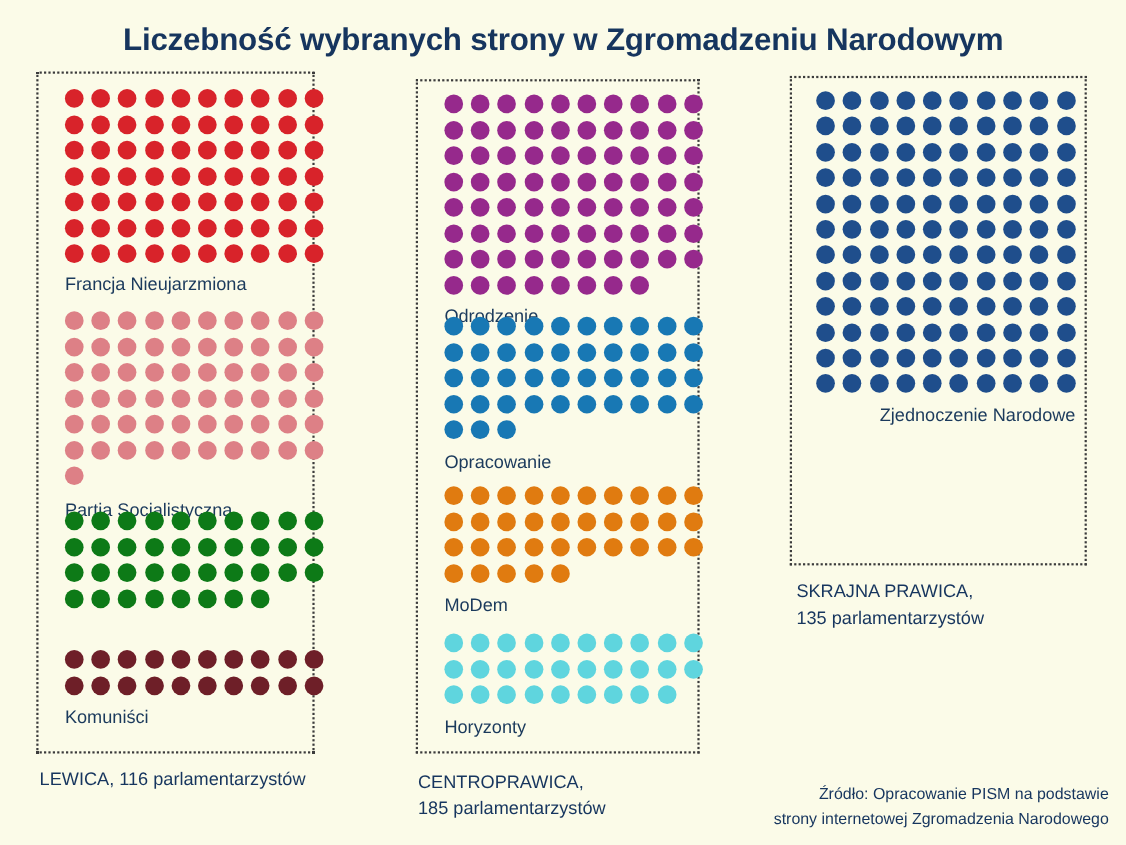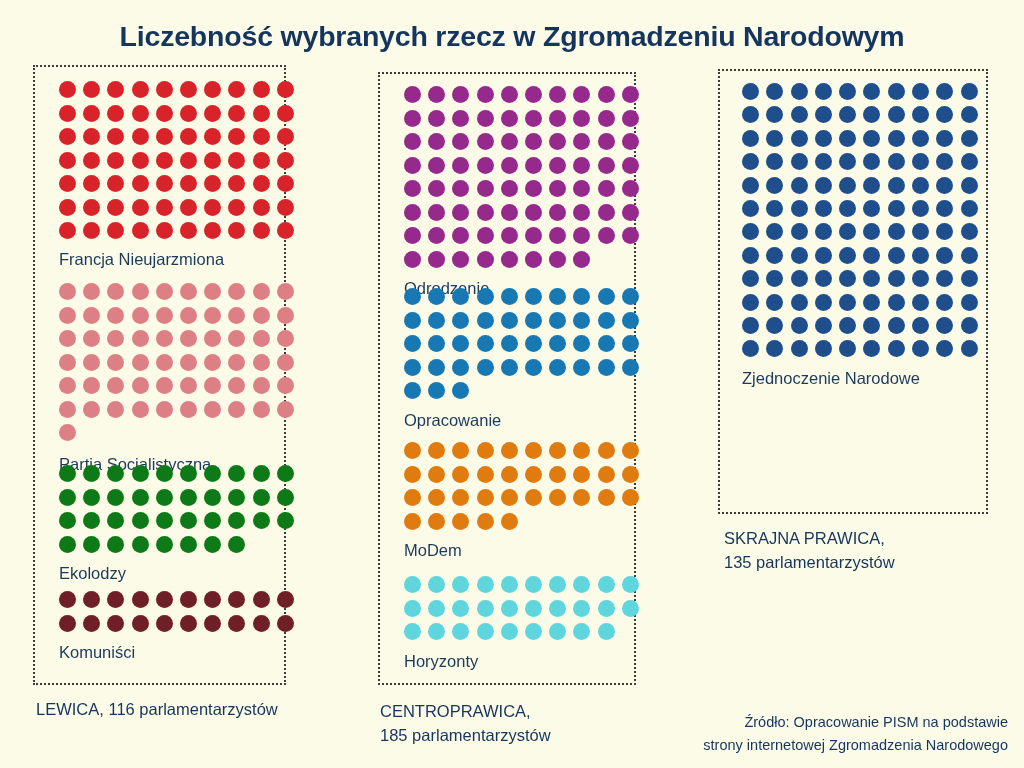--- a/index.html
+++ b/index.html
@@ -82,7 +82,7 @@
 
 <div id="infographic">
 
-  <div class="title">Liczebność wybranych rzecz w Zgromadzeniu Narodowym</div>
+  <div class="title">Liczebność wybranych strony w Zgromadzeniu Narodowym</div>
 
   <div class="panel" style="left:33px; top:65px; width:253px; height:620px;">
     <div class="panel-inner" id="panel-lewica">

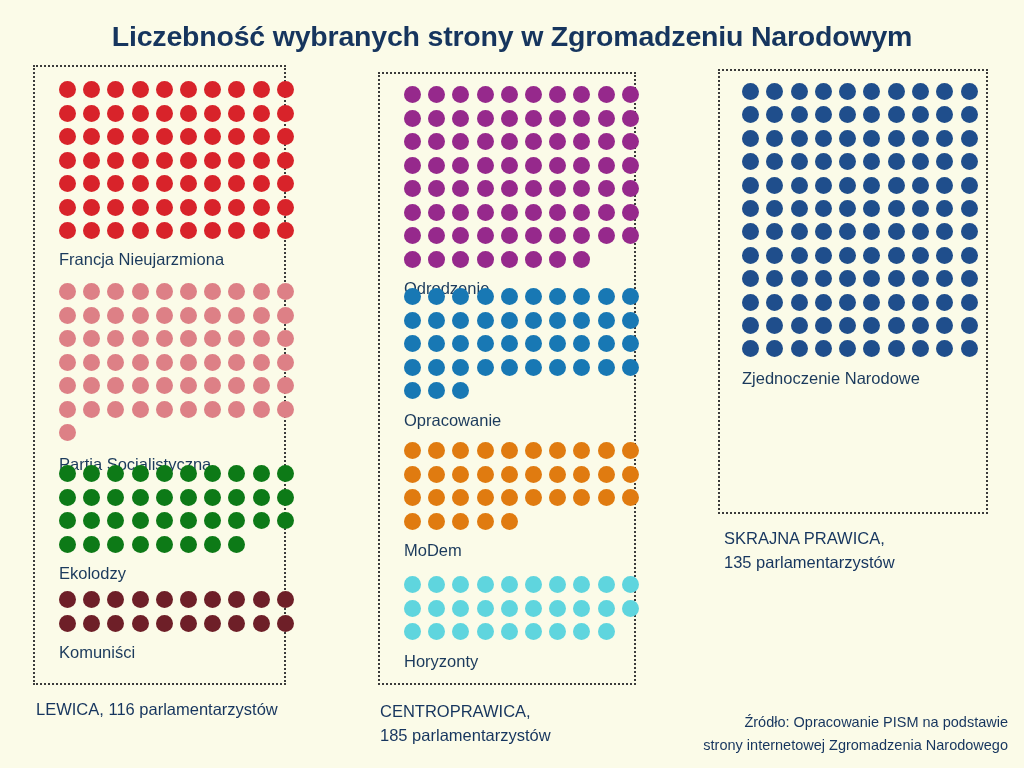--- a/index.html
+++ b/index.html
@@ -511,7 +511,7 @@
   <div class="bloc-label" style="left:380px; top:700px; width:280px;">CENTROPRAWICA,
 185 parlamentarzystów</div>
 
-  <div class="panel" style="left:718px; top:69px; width:270px; height:445px;">
+  <div class="panel" style="left:718px; top:69px; width:270px; height:445px;text-align:right;">
     <div class="panel-inner" id="panel-skrajna-prawica">
         <div class="party-group" style="left: 22px; top: 12px;">
           <div class="dot-grid" style="width: 235.7px;">

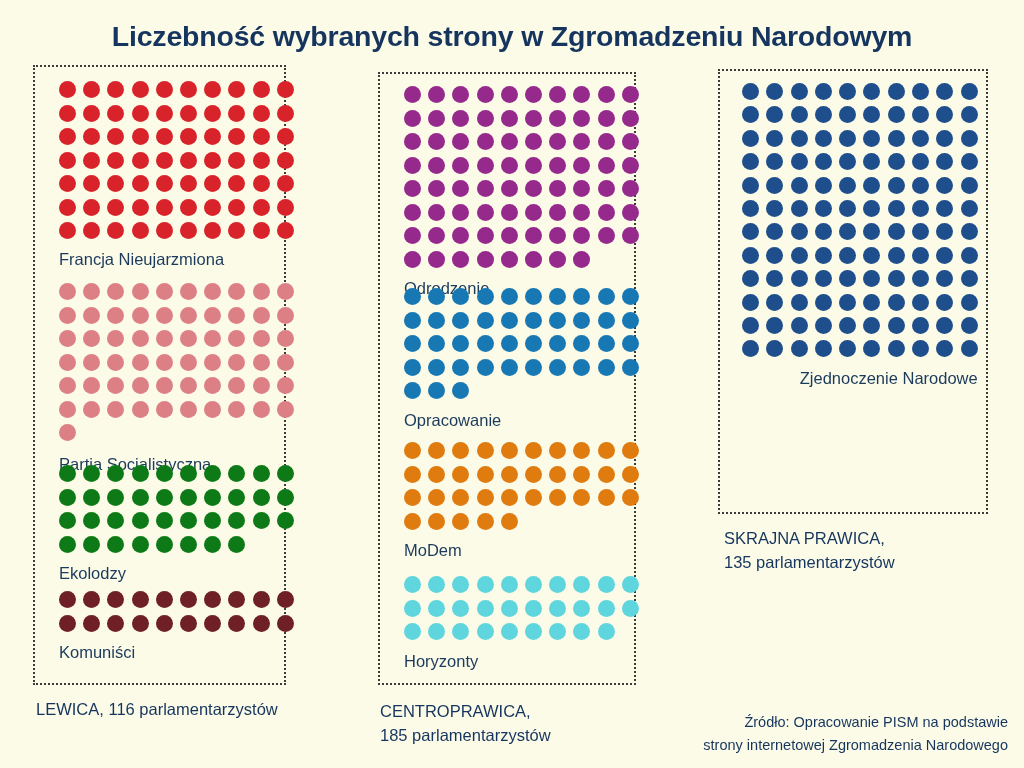--- a/index.html
+++ b/index.html
@@ -268,7 +268,6 @@
             <div class="dot" style="width: 17px; height: 17px; background: rgb(13, 122, 23); margin-right: 7.2px; margin-bottom: 6.5px;"></div>
             <div class="dot" style="width: 17px; height: 17px; background: rgb(13, 122, 23); margin-right: 7.2px; margin-bottom: 6.5px;"></div>
           </div>
-          <div class="party-label" style="margin-top: 4px;">Ekolodzy</div>
         </div>
         <div class="party-group" style="left: 24px; top: 524px;">
           <div class="dot-grid" style="width: 234.8px;">

